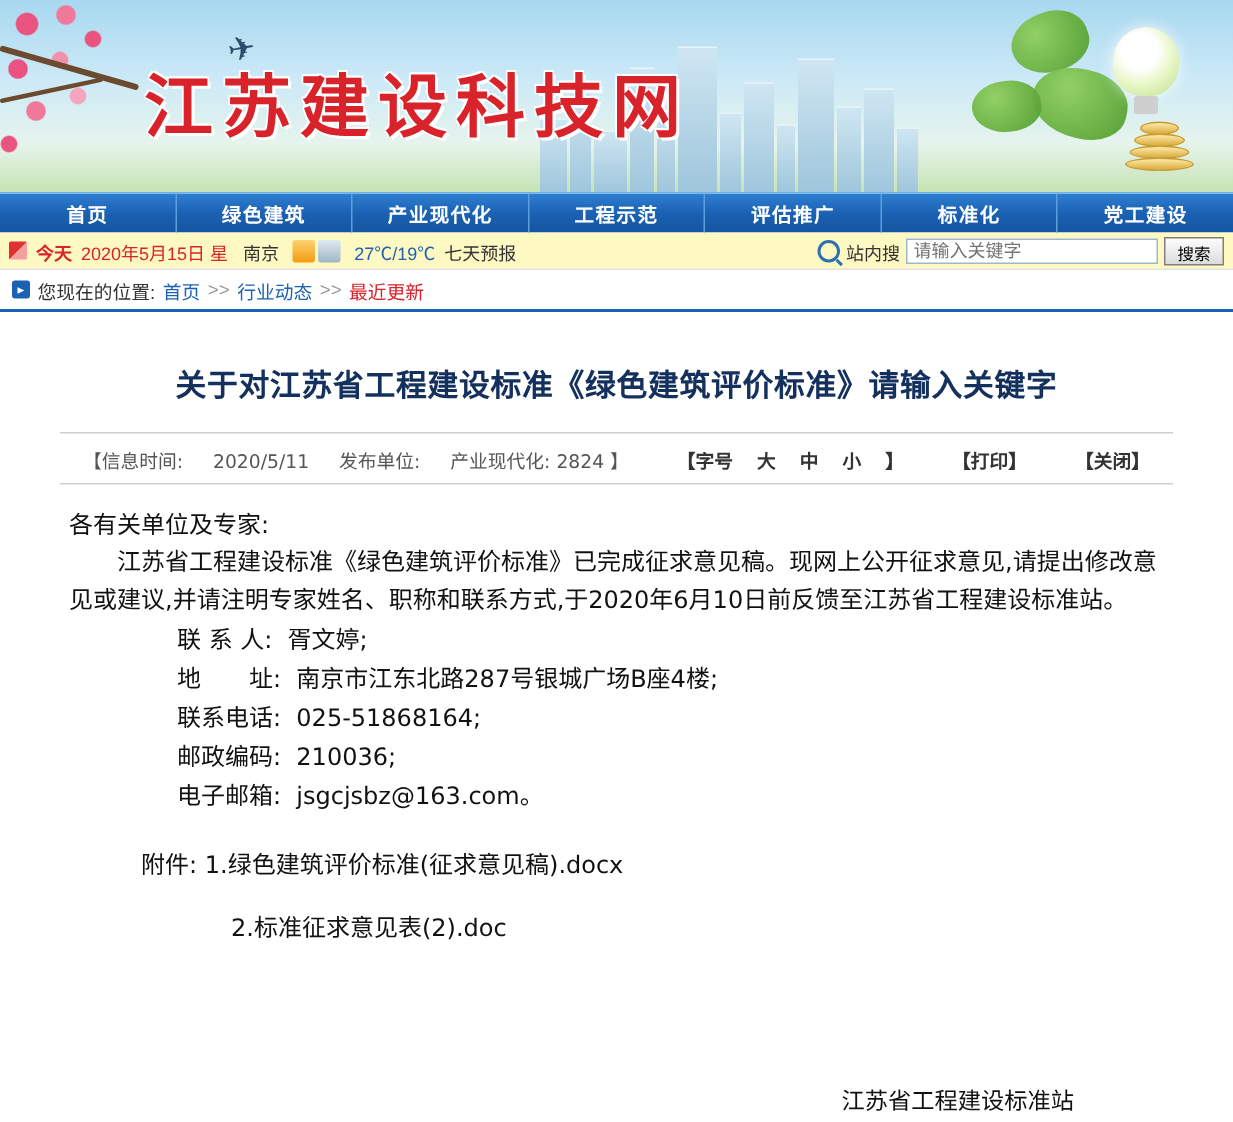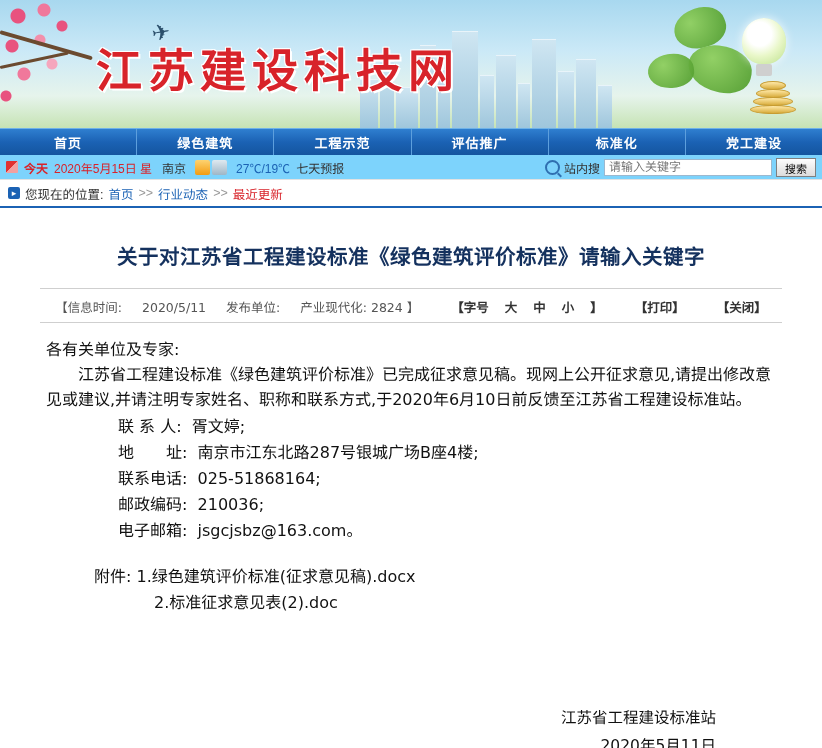--- a/index.html
+++ b/index.html
@@ -351,6 +351,7 @@
   <div class="nav">
     <div class="nav-item">首页</div>
     <div class="nav-item">绿色建筑</div>
+    <div class="nav-item">产业现代化</div>
     <div class="nav-item">工程示范</div>
     <div class="nav-item">评估推广</div>
     <div class="nav-item">标准化</div>

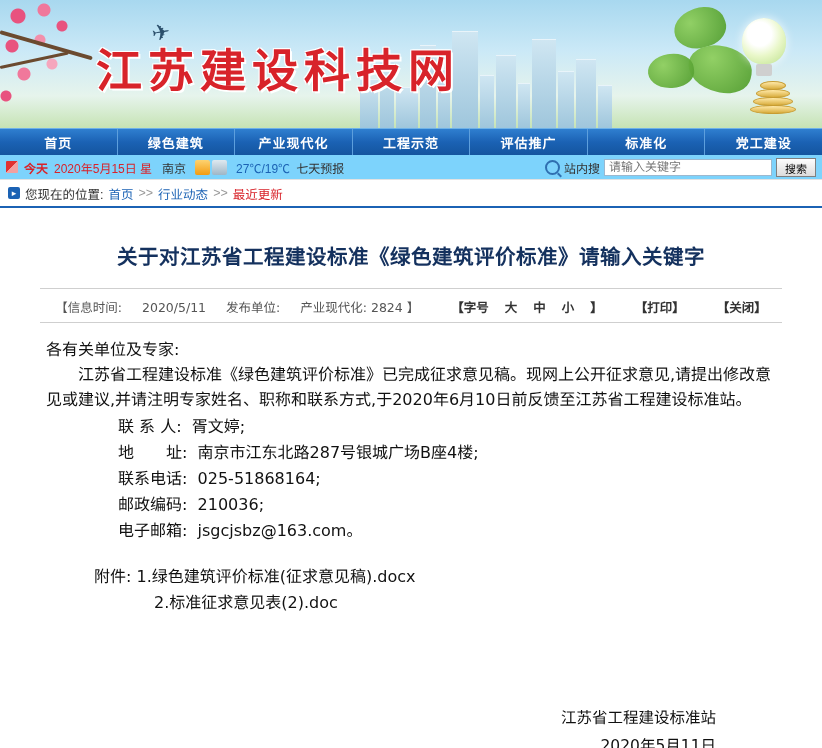--- a/index.html
+++ b/index.html
@@ -144,7 +144,7 @@
   
   .infobar {
     height: 24px;
-    background: #7dd3fc;
+    background: #fef9c3;
     border-bottom: 1px solid #e2e2e2;
     display: flex;
     align-items: center;

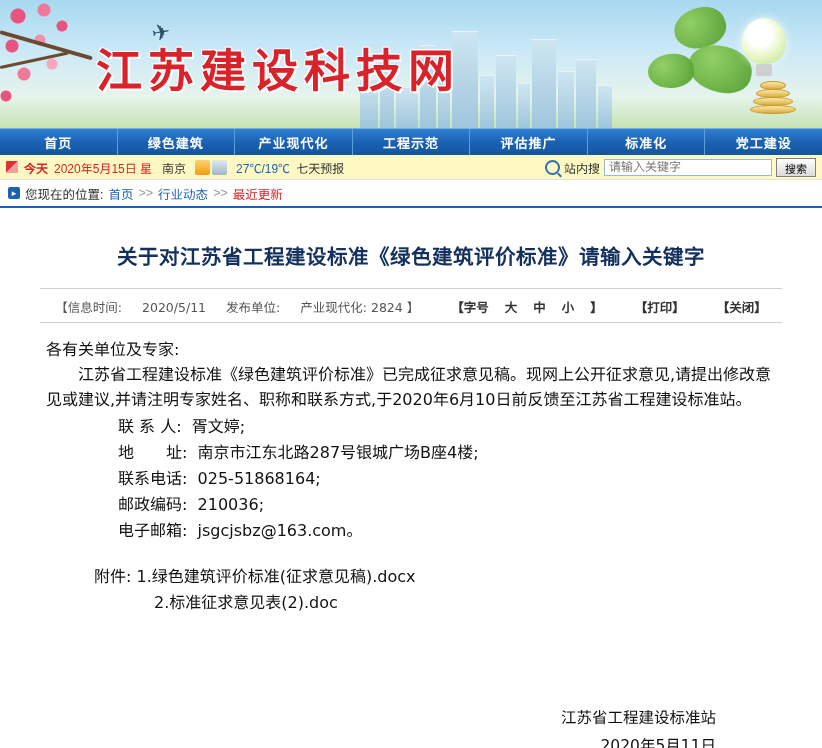--- a/index.html
+++ b/index.html
@@ -290,7 +290,7 @@
   }
   .attach-line { line-height: 26px; }
   .attach-line .fname { color: #111; }
-  .attach-indent { padding-left: 60px; }
+  .attach-indent { padding-left: 60px; margin-top: 16px; }
 
   .signature {
     margin-top: 88px;

